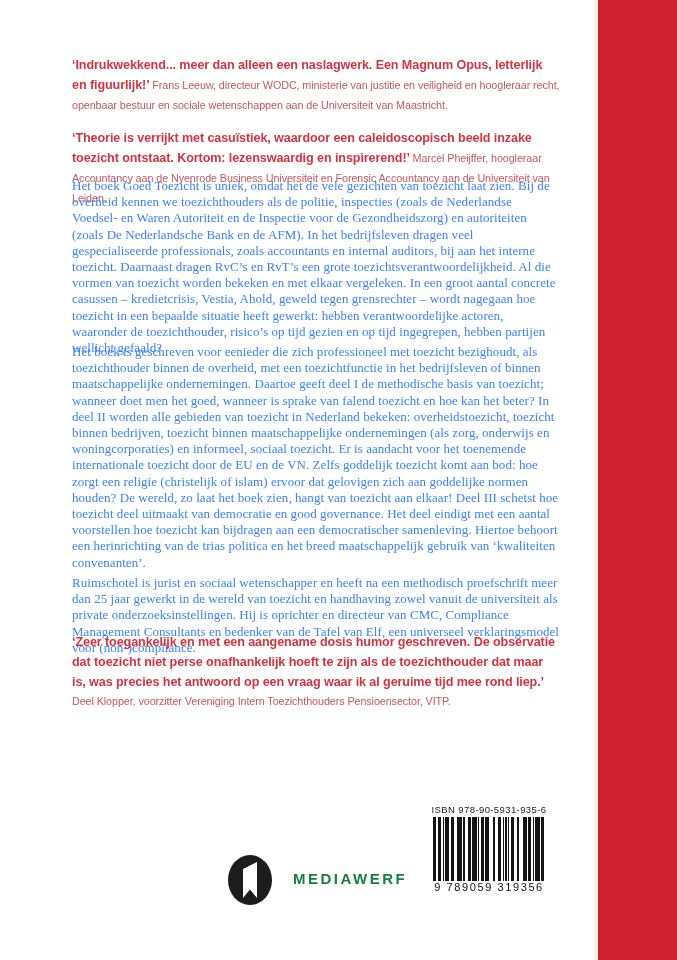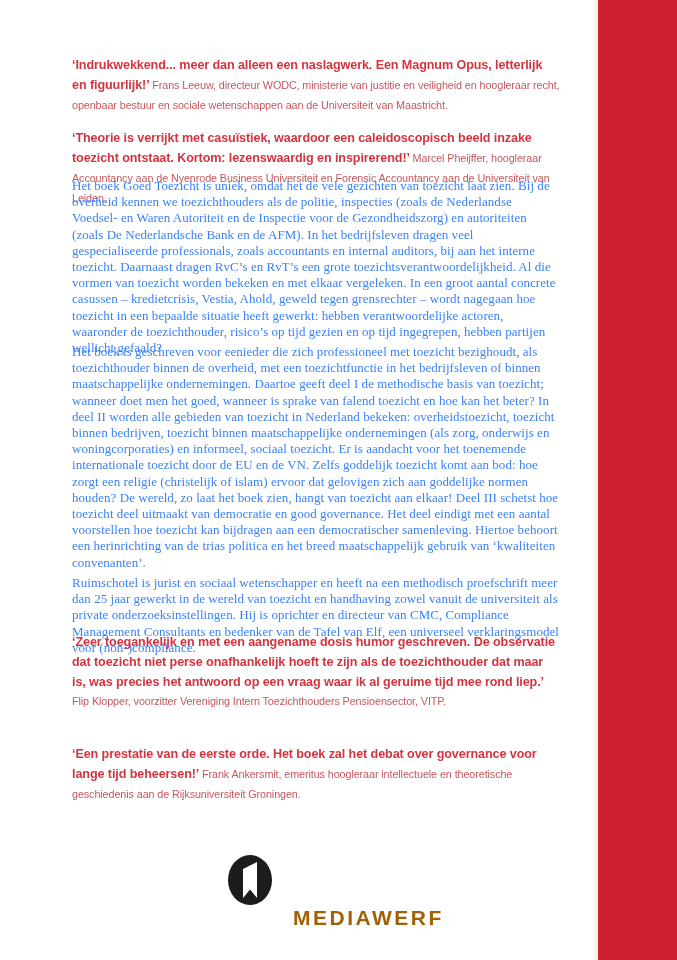--- a/index.html
+++ b/index.html
@@ -91,7 +91,7 @@
 
   <p class="block quote" style="top:632px;">
     <span class="q">‘Zeer toegankelijk en met een aangename dosis humor geschreven. De observatie dat toezicht niet perse onafhankelijk hoeft te zijn als de toezichthouder dat maar is, was precies het antwoord op een vraag waar ik al geruime tijd mee rond liep.’</span>
-    <span class="attr attr-block">Flip Klopper, voorzitter Vereniging Intern Toezichthouders Pensioensector, VITP.</span>
+    <span class="attr attr-block">Deel Klopper, voorzitter Vereniging Intern Toezichthouders Pensioensector, VITP.</span>
   </p>
 
   <p class="block quote" style="top:744px;">

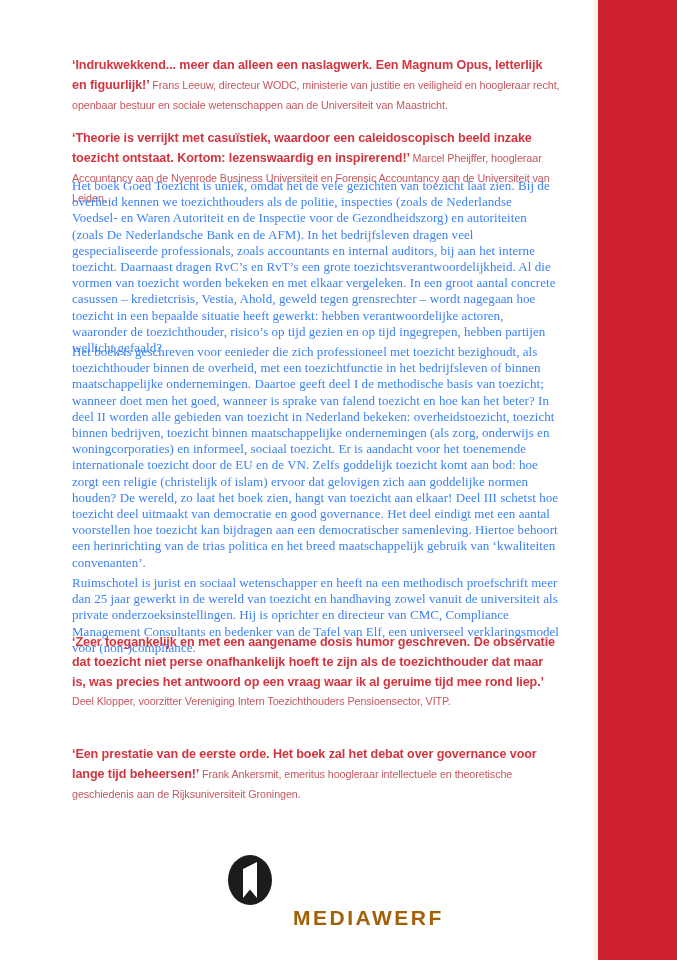--- a/index.html
+++ b/index.html
@@ -94,9 +94,6 @@
     <span class="attr attr-block">Deel Klopper, voorzitter Vereniging Intern Toezichthouders Pensioensector, VITP.</span>
   </p>
 
-  <p class="block quote" style="top:744px;">
-    <span class="q">‘Een prestatie van de eerste orde. Het boek zal het debat over governance voor lange tijd beheersen!’ </span><span class="attr">Frank Ankersmit, emeritus hoogleraar intellectuele en theoretische geschiedenis aan de Rijksuniversiteit Groningen.</span>
-  </p>
 
   <svg class="logo-mark" viewBox="0 0 46 52" aria-hidden="true">
     <ellipse cx="23" cy="26" rx="22" ry="25" fill="#1c1c1c"></ellipse>

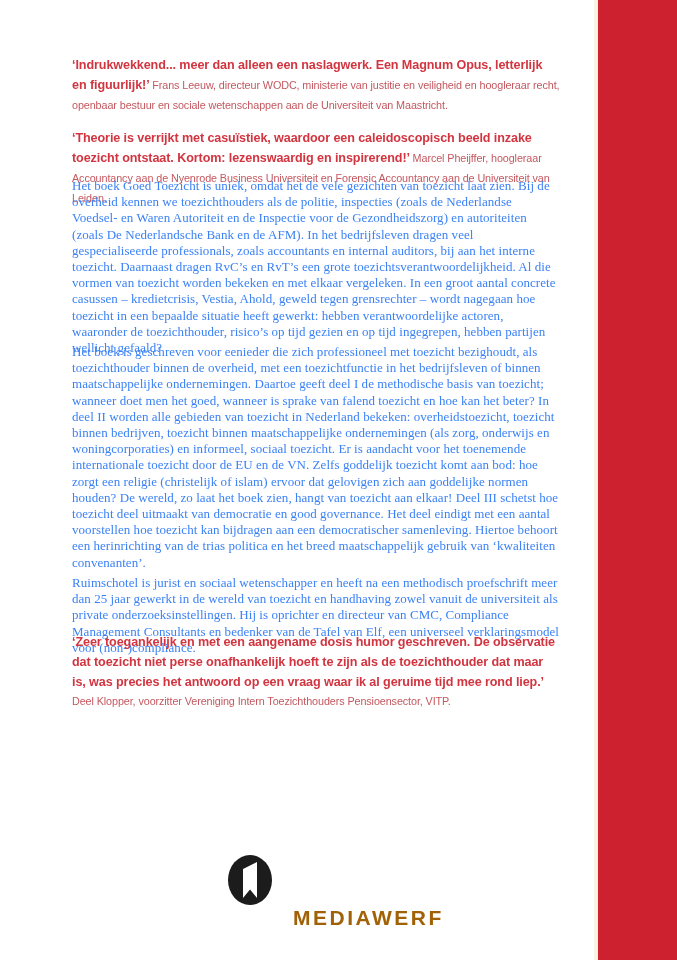--- a/index.html
+++ b/index.html
@@ -101,6 +101,11 @@
   </svg>
   <div class="publisher-name">MEDIAWERF</div>
 
+  <div class="barcode">
+    <div class="isbn">ISBN 978-90-5931-935-6</div>
+    <div class="bars"></div>
+    <div class="digits">9 789059 319356</div>
+  </div>
 
 </div>
 

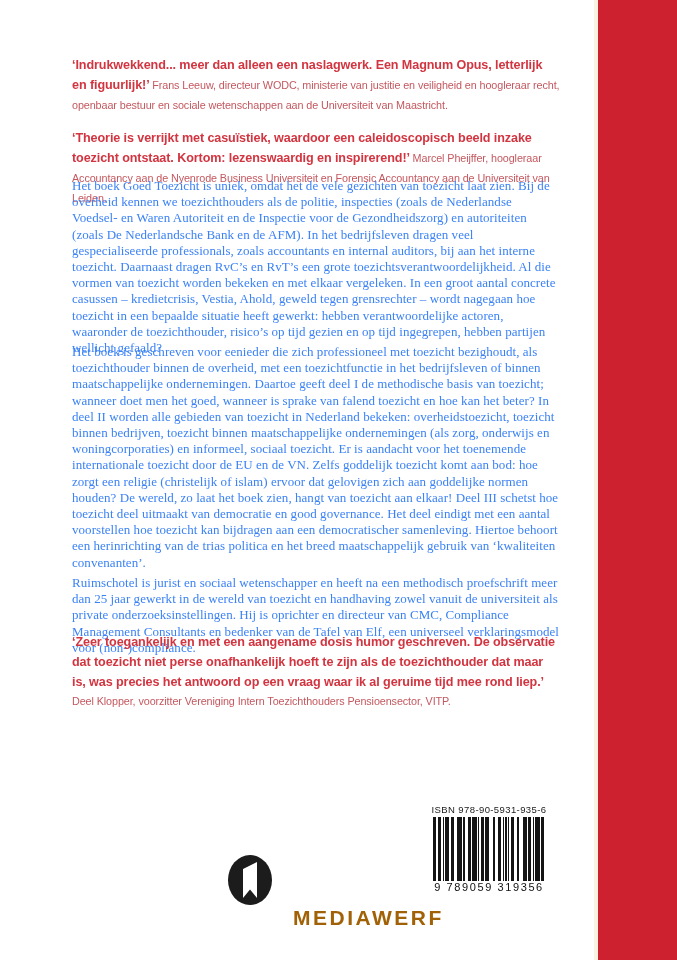--- a/index.html
+++ b/index.html
@@ -42,9 +42,9 @@
   
   .logo-mark { position:absolute; left:227px; top:854px; width:46px; height:52px; }
   .publisher-name {
-    position:absolute; left:293px; top:906px;
-    font-size:21px; font-weight:bold; letter-spacing:2.5px;
-    color:#a16207;
+    position:absolute; left:293px; top:870px;
+    font-size:15px; font-weight:bold; letter-spacing:2.5px;
+    color:#15803d;
   }
 
   

